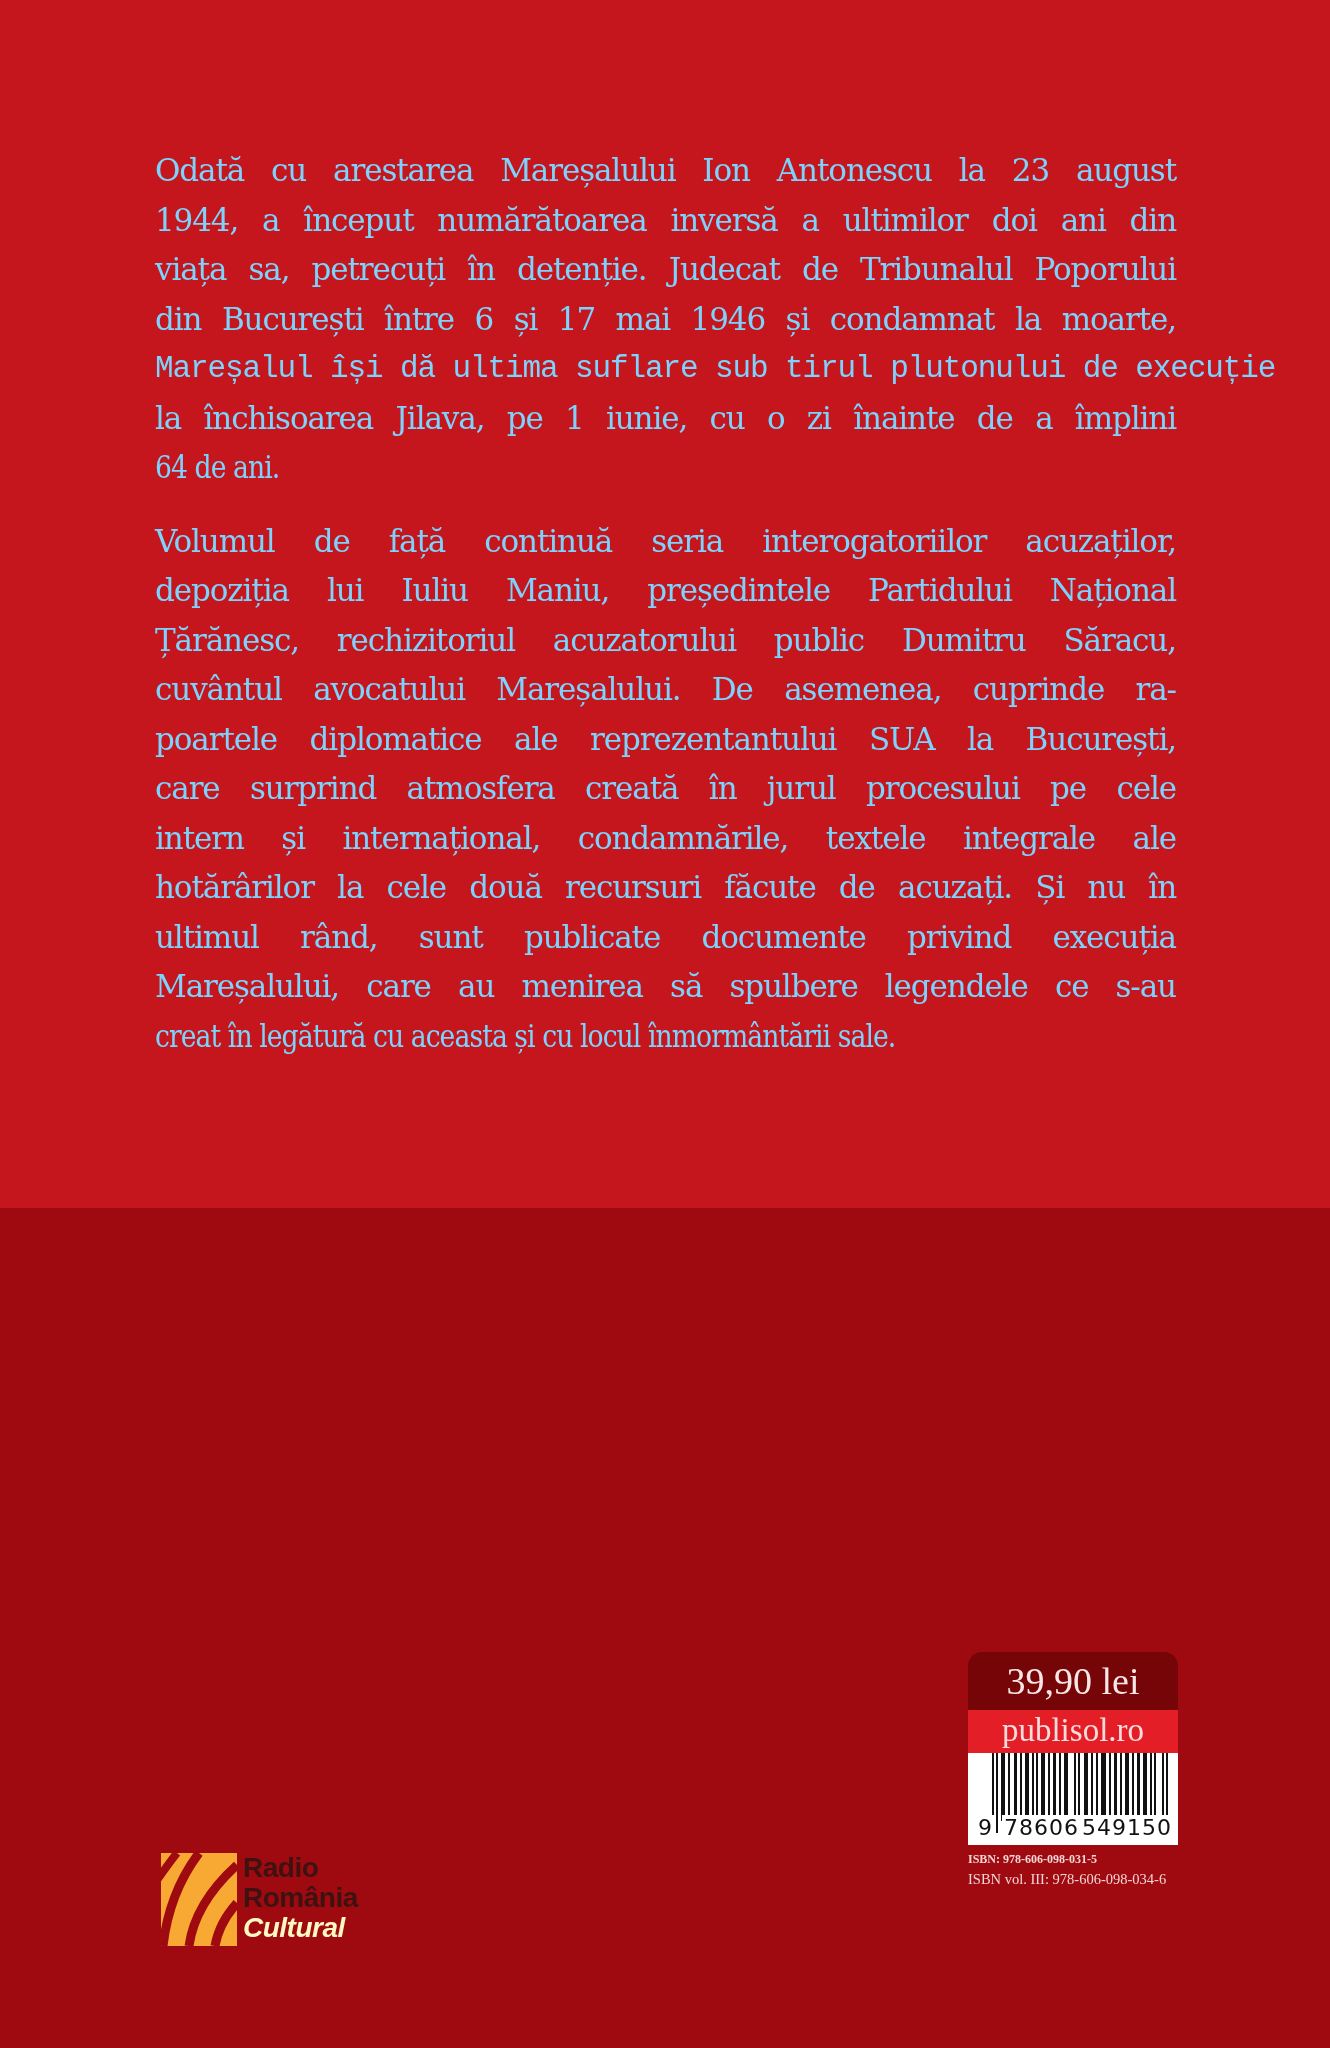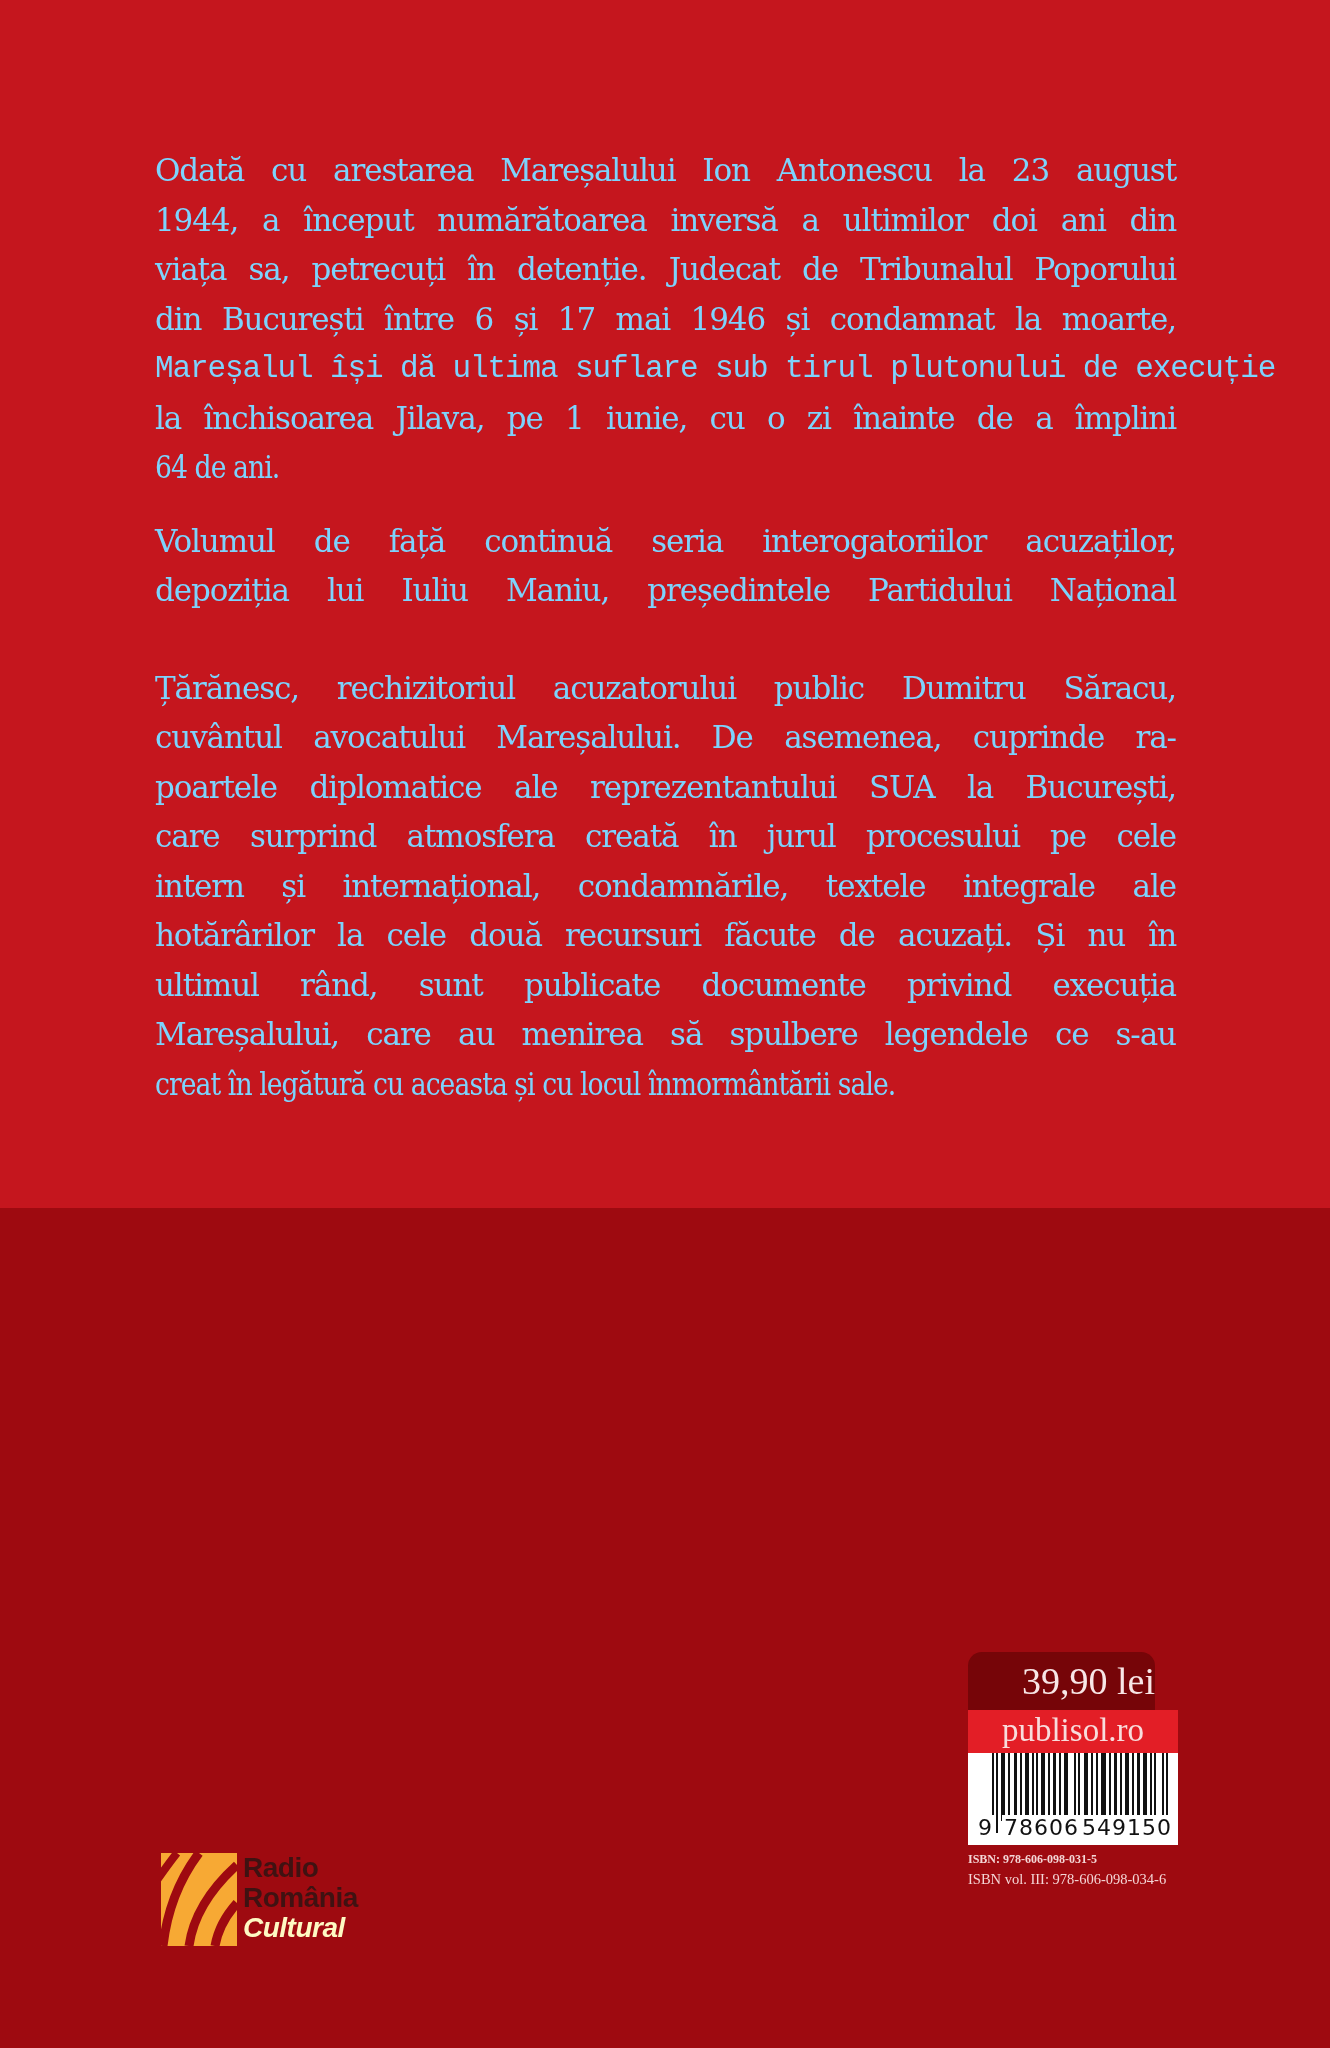--- a/index.html
+++ b/index.html
@@ -95,7 +95,7 @@
   <div class="para">
     <span class="line" style="display: block; width: 1021px;">Volumul de față continuă seria interogatoriilor acuzaților,</span>
     <span class="line" style="display: block; width: 1021px;">depoziția lui Iuliu Maniu, președintele Partidului Național</span>
-    <span class="line" style="display: block; width: 1021px; margin-top: 48px;">Țărănesc, rechizitoriul acuzatorului public Dumitru Săracu,</span>
+    <span class="line" style="display: block; width: 1021px;">Țărănesc, rechizitoriul acuzatorului public Dumitru Săracu,</span>
     <span class="line" style="display: block; width: 1021px;">cuvântul avocatului Mareșalului. De asemenea, cuprinde ra-</span>
     <span class="line" style="display: block; width: 1021px;">poartele diplomatice ale reprezentantului SUA la București,</span>
     <span class="line" style="display: block; width: 1021px;">care surprind atmosfera creată în jurul procesului pe cele</span>

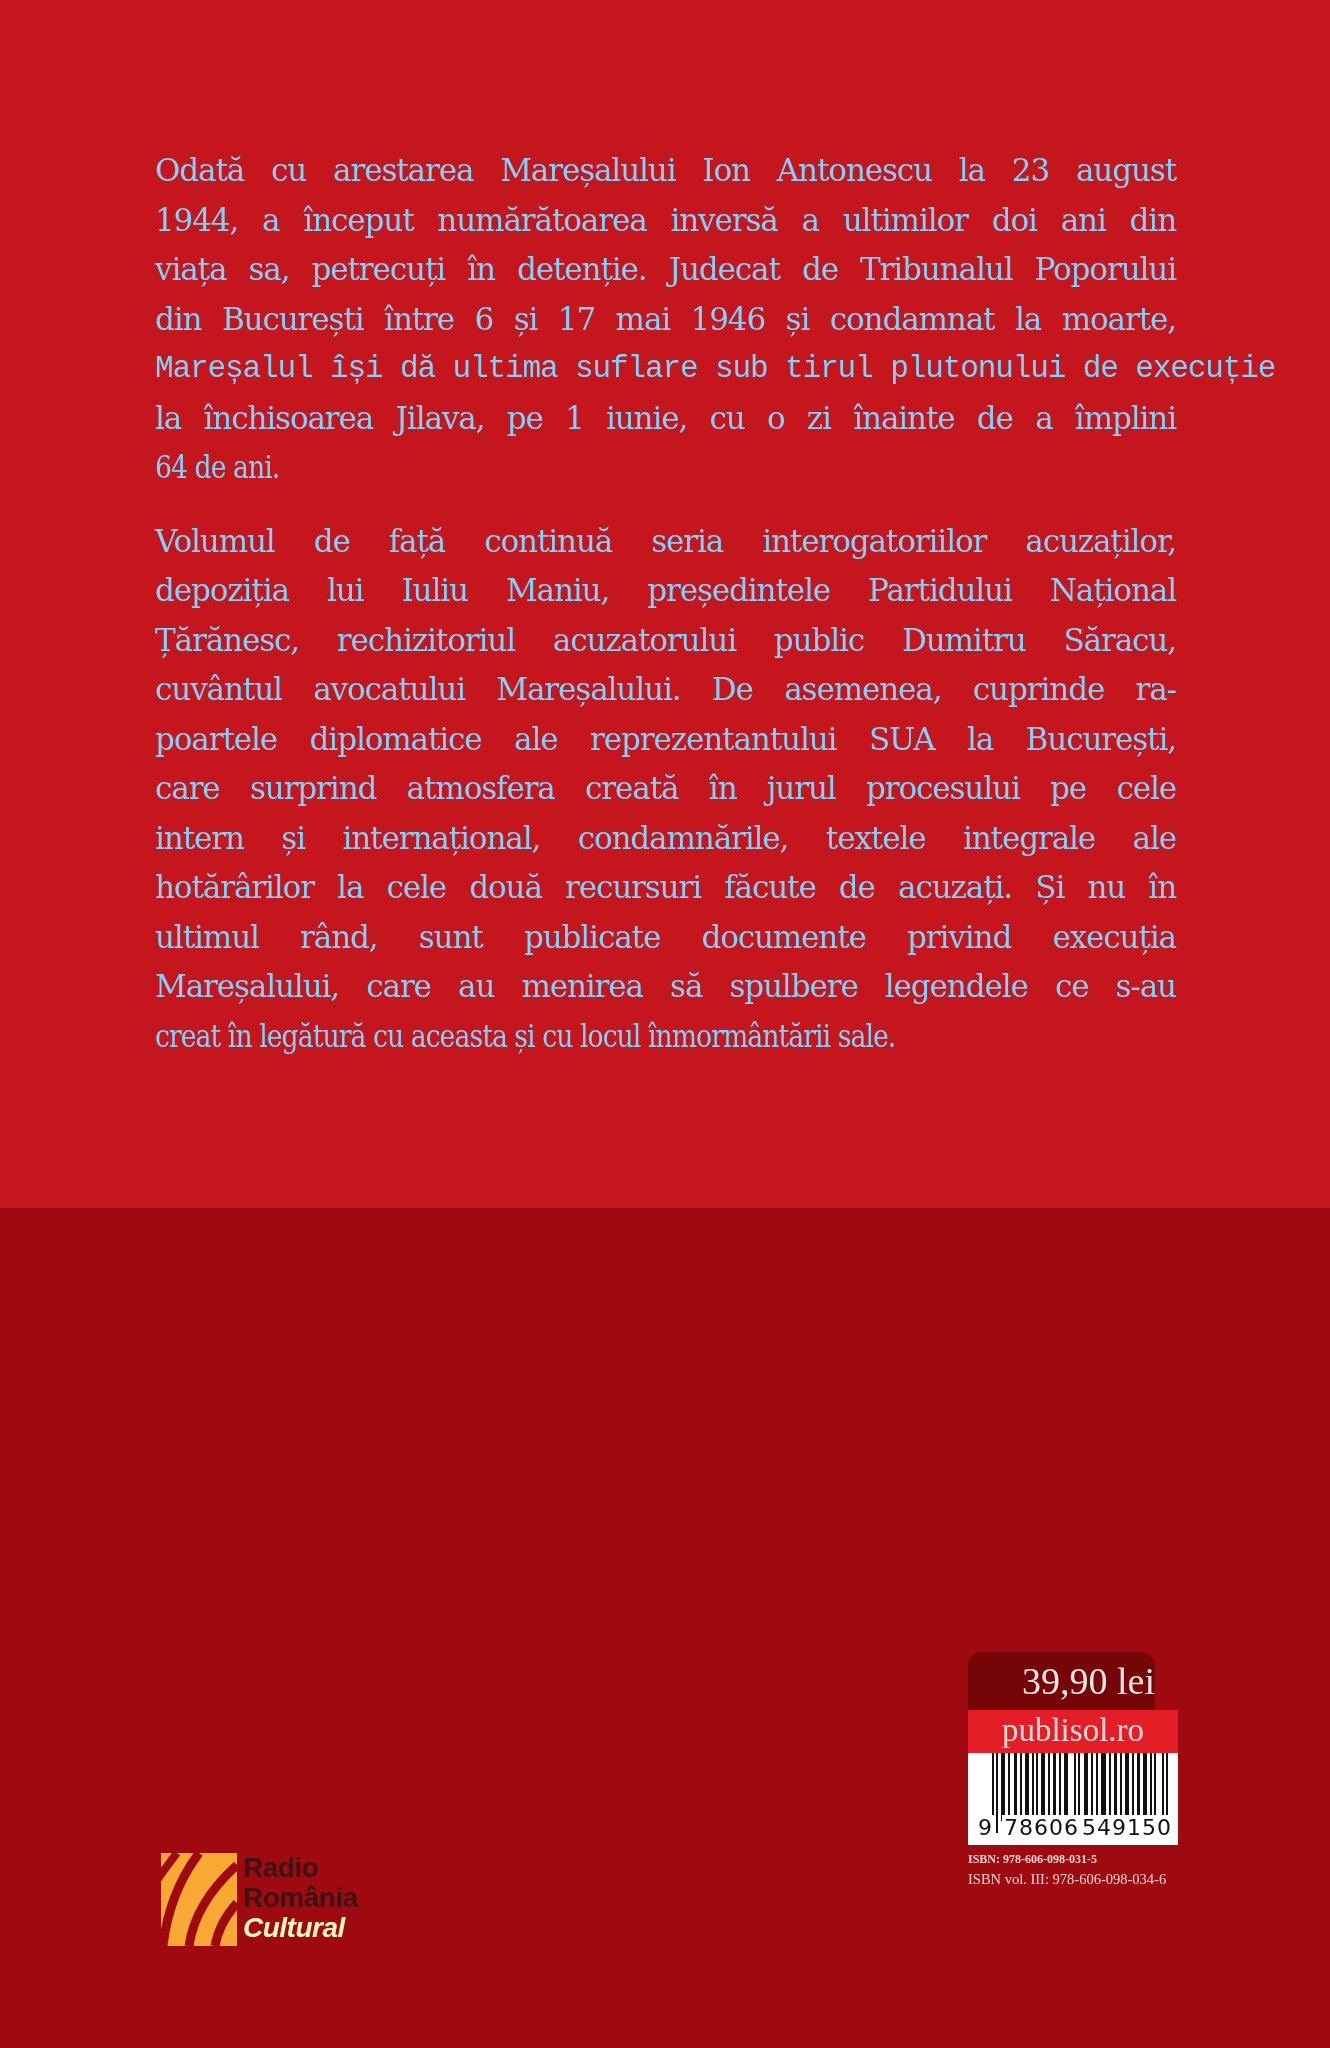--- a/index.html
+++ b/index.html
@@ -42,9 +42,9 @@
 
   
   .price-box {
-    position: absolute; left: 968px; top: 1652px; width: 187px; height: 58px;
+    position: absolute; left: 968px; top: 1652px; width: 210px; height: 58px;
     background: #760508; border-radius: 14px 14px 0 0;
-    color: #F8E6E6; text-align: right;
+    color: #F8E6E6; text-align: center;
     font-family: "Liberation Serif", serif; font-size: 38px; line-height: 58px;
   }
   .site-band {

